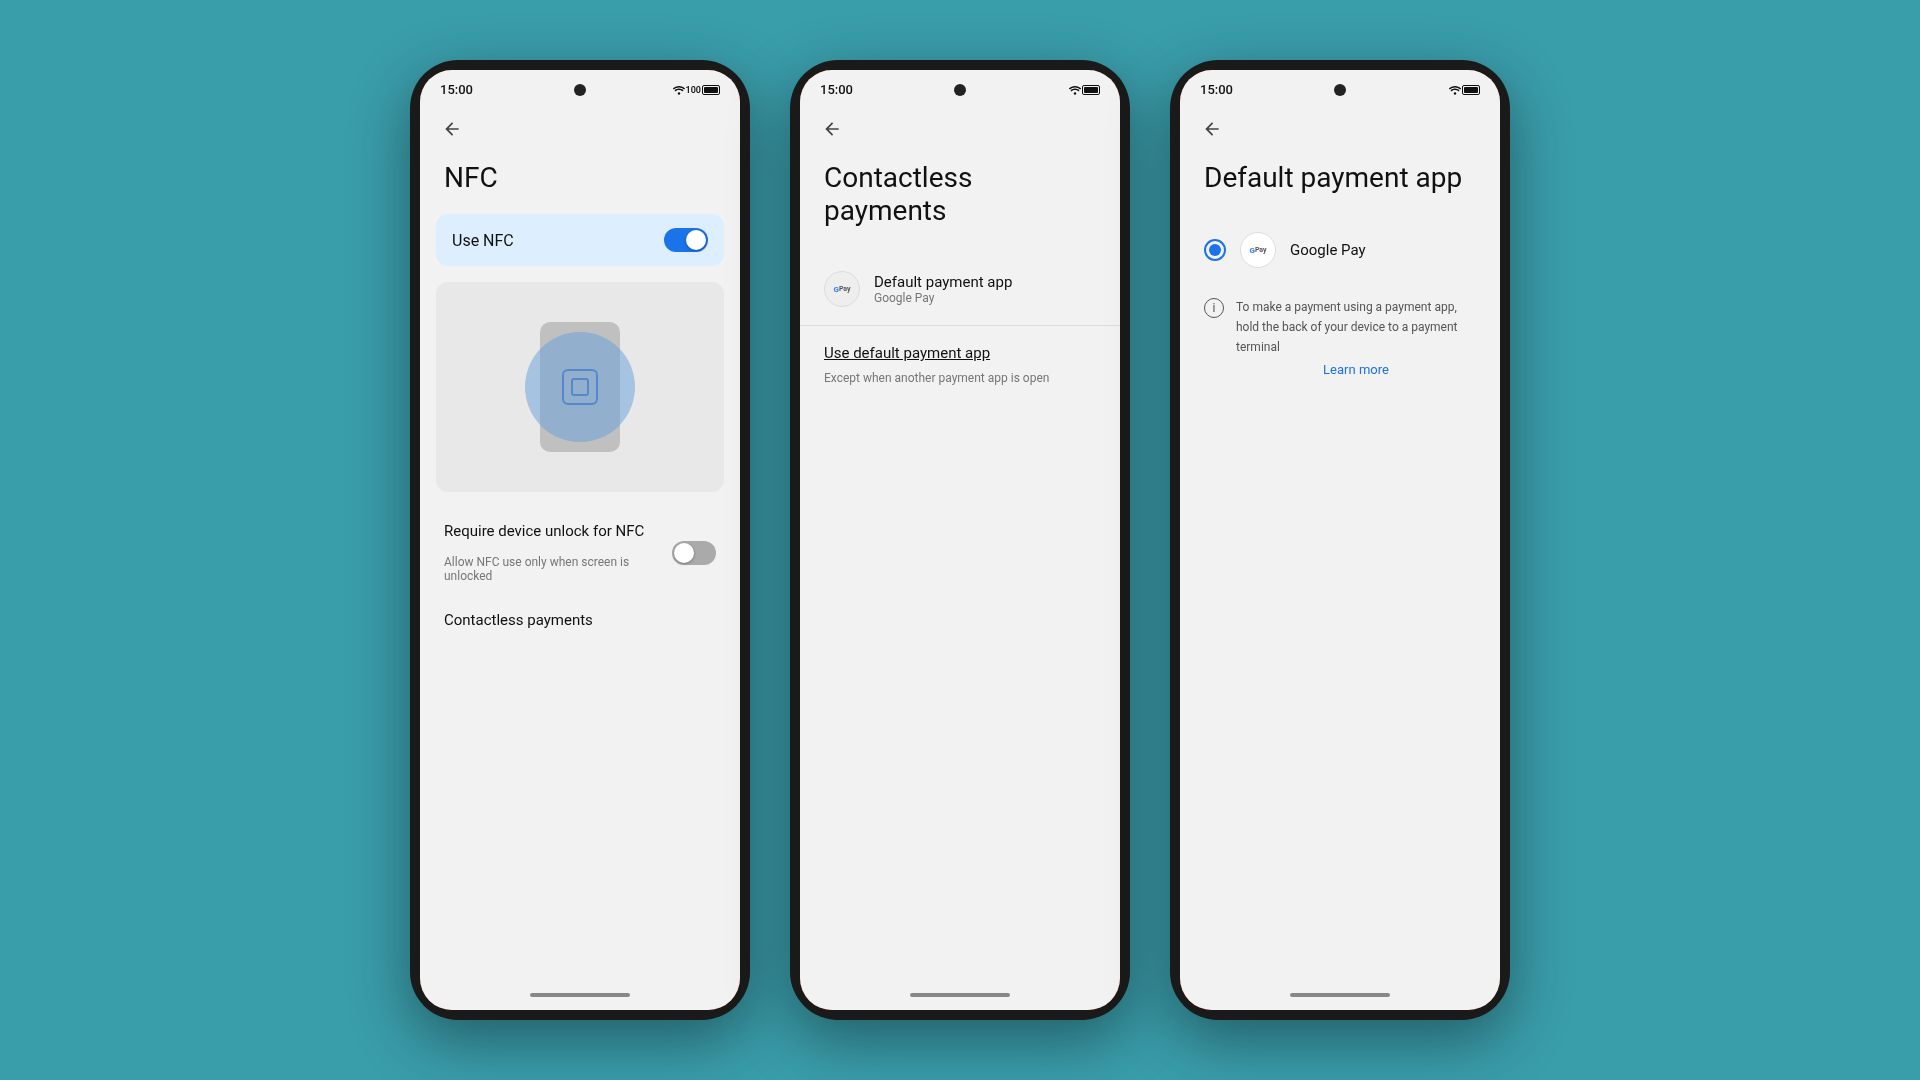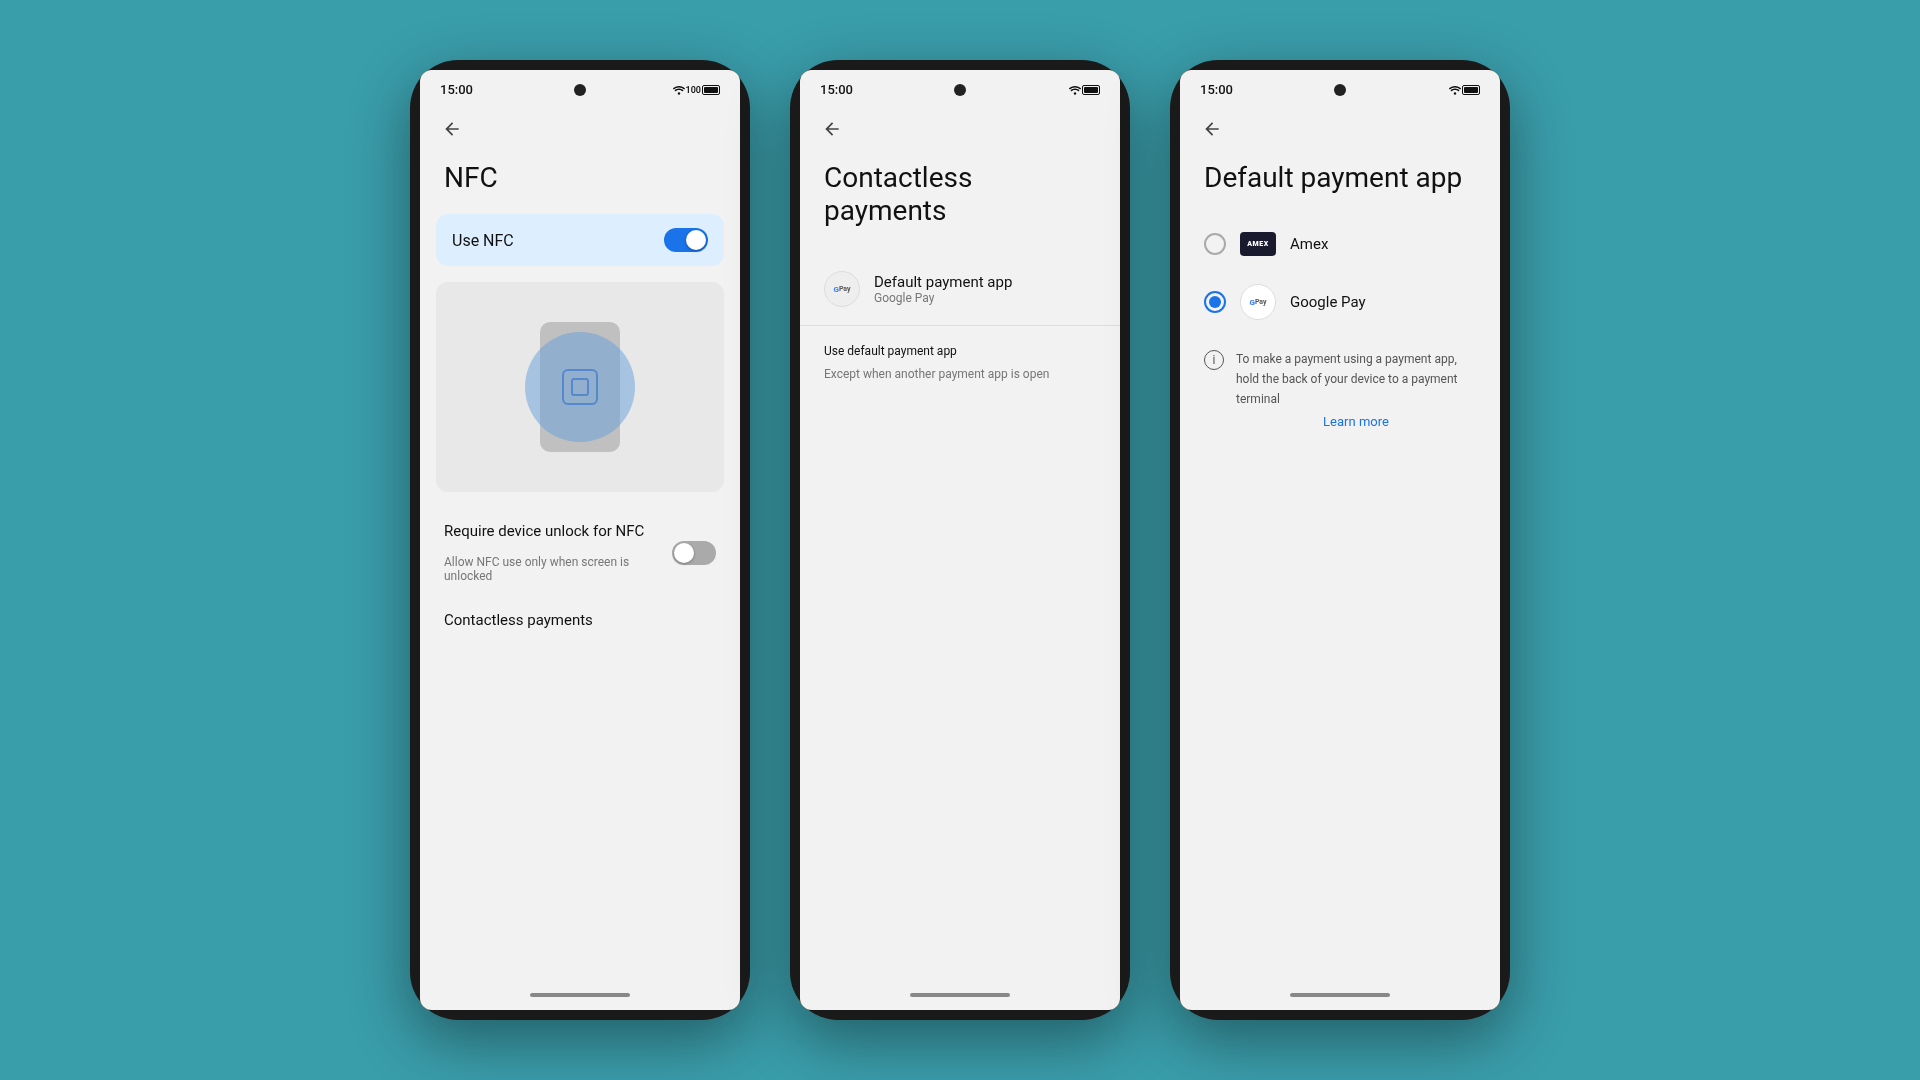--- a/index.html
+++ b/index.html
@@ -30,7 +30,7 @@
 
     .phone-inner {
       background: #c2410c;
-      border-radius: 12px;
+      border-radius: 32px;
       flex: 1;
       overflow: hidden;
       display: flex;

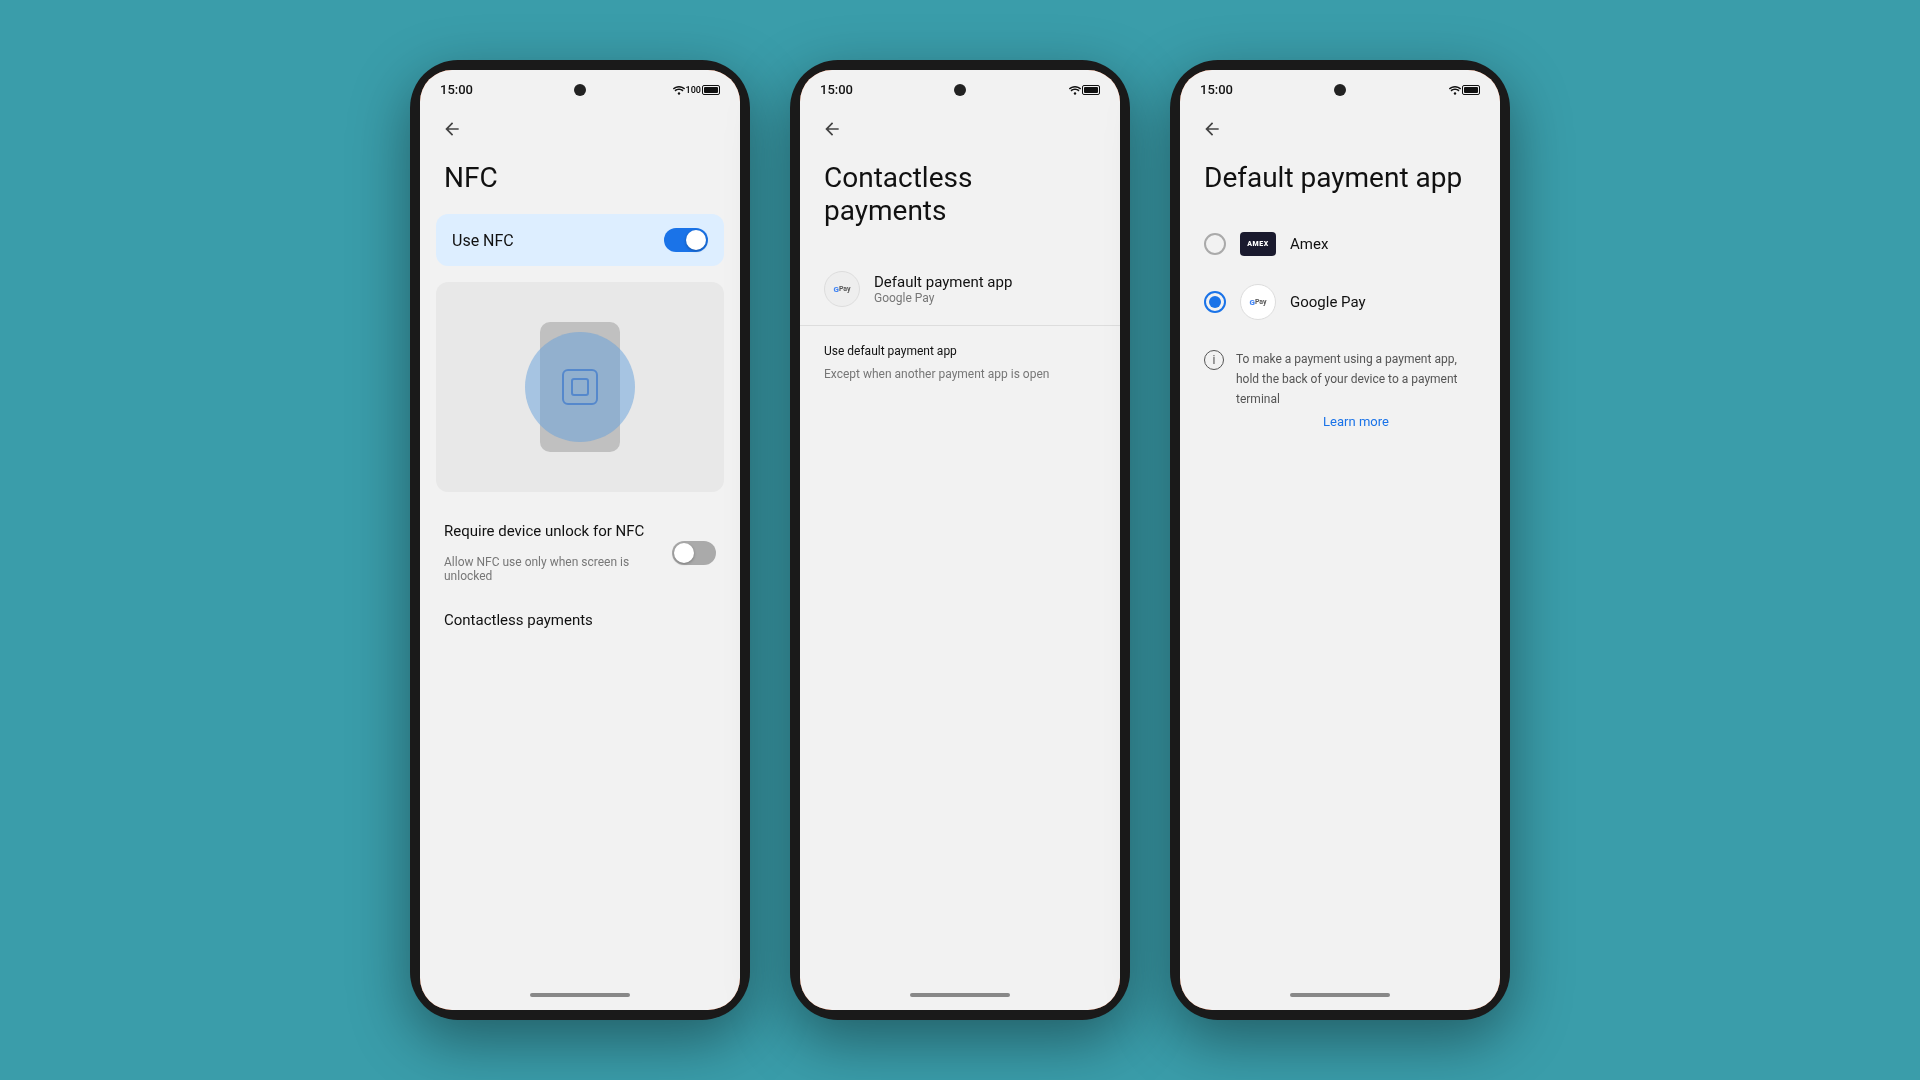--- a/index.html
+++ b/index.html
@@ -611,13 +611,6 @@
 
       <div class="default-title">Default payment app</div>
 
-      <div class="radio-row">
-        <div class="radio-circle"></div>
-        <div class="radio-app-icon amex">
-          <span class="amex-text">AMEX</span>
-        </div>
-        <span class="radio-label">Amex</span>
-      </div>
 
       <div class="radio-row">
         <div class="radio-circle selected"></div>

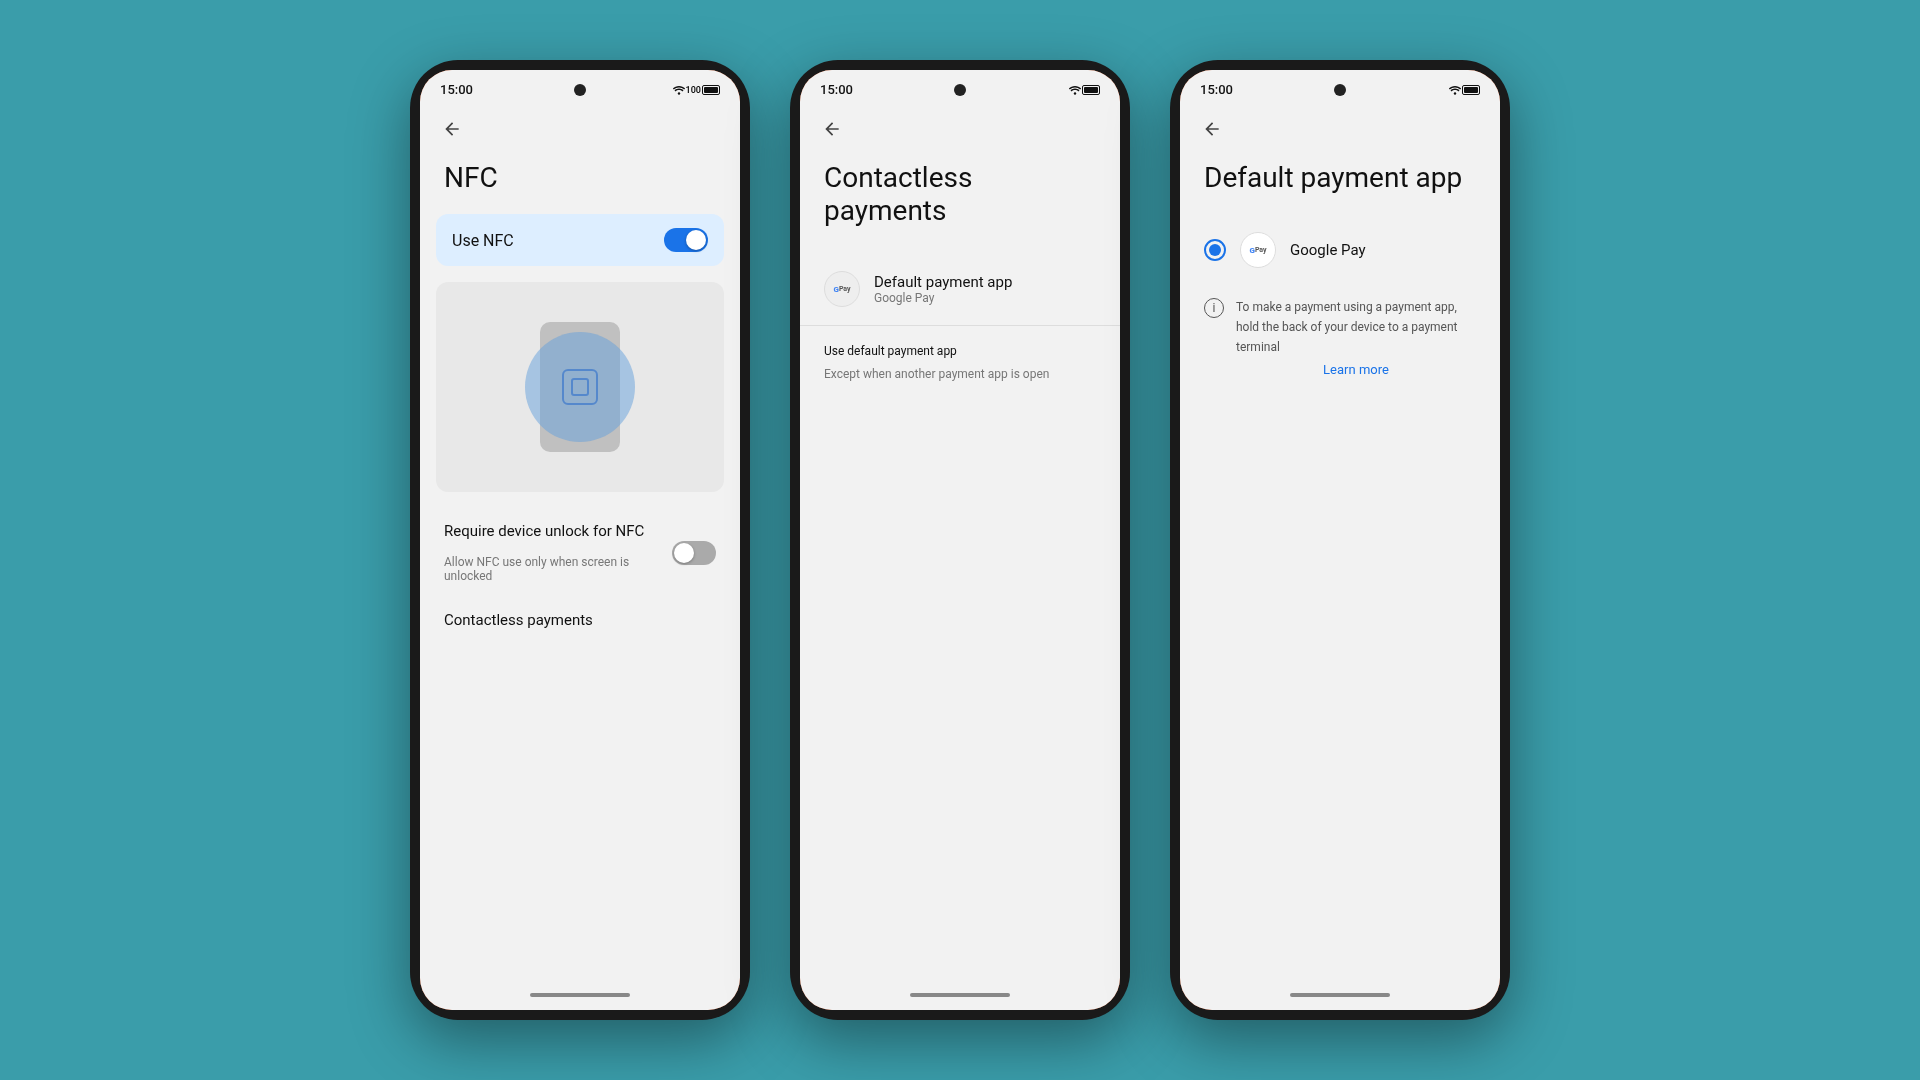--- a/index.html
+++ b/index.html
@@ -308,8 +308,9 @@
     }
 
     .use-default-title {
-      font-size: 12px;
-      color: #111;
+      font-size: 15px;
+      color: #111;
+      text-decoration: underline;
     }
 
     .use-default-sub {

